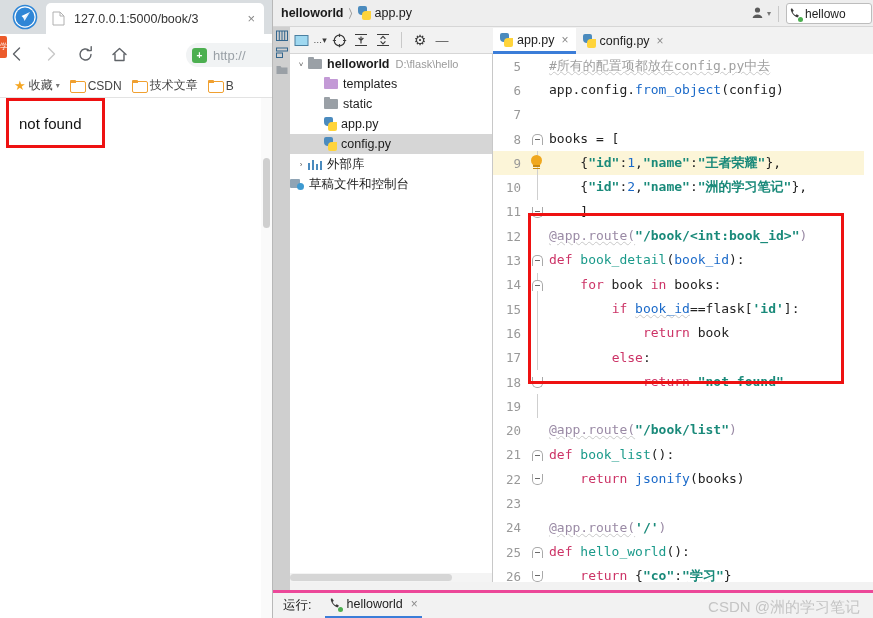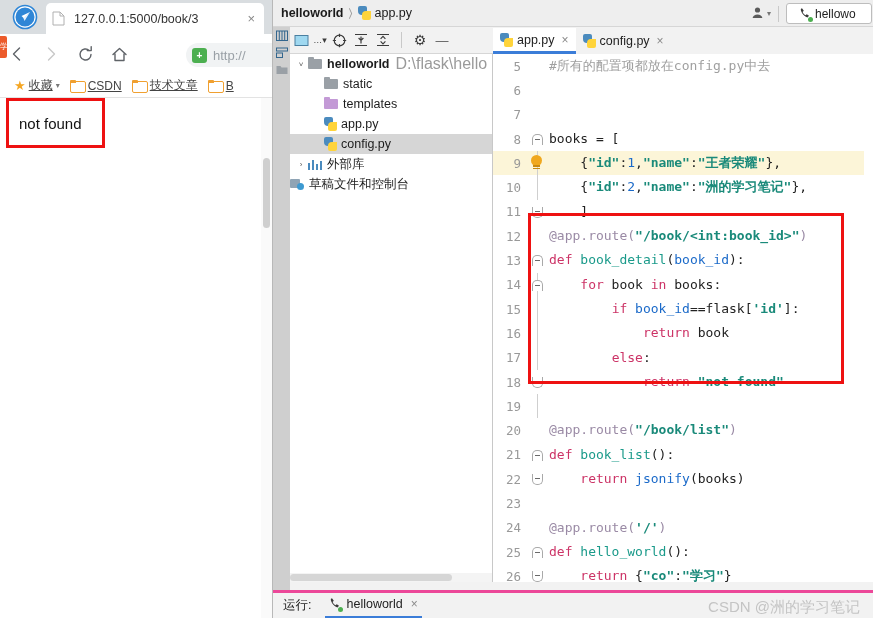--- a/index.html
+++ b/index.html
@@ -141,7 +141,7 @@
   .tb-div { width: 1px; height: 16px; background: #c9c9c9; margin: 0 7px; }
   .runcfg {
     height: 21px; min-width: 86px; background: #fff; border: 1px solid #bdbdbd;
-    border-radius: 3px; display: flex; align-items: center; padding: 0 12px;
+    border-radius: 3px; display: flex; align-items: center; padding: 0 2px;
     overflow: hidden;
     text-align: right;
   }

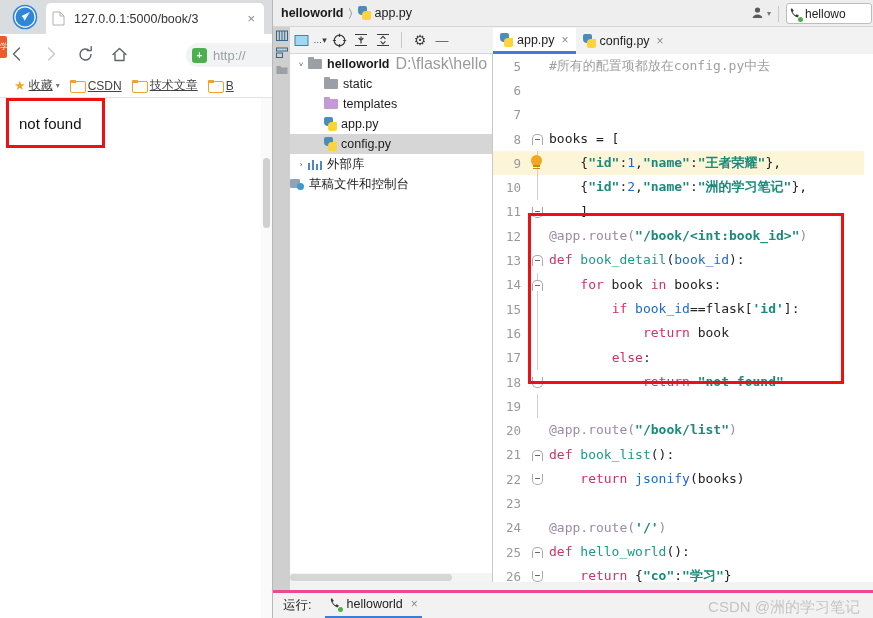--- a/index.html
+++ b/index.html
@@ -200,7 +200,7 @@
   .fico.gray::after { background: #9aa0a6; }
   .fico.purple::after { background: #c39ad6; }
   .tree-name.bold { font-weight: bold; }
-  .tree-path { font-size: 16px; color: #9a9a9a; margin-left: 6px; }
+  .tree-path { font-size: 11px; color: #9a9a9a; margin-left: 6px; }
   .lib-ico {
     width: 14px; height: 12px; margin-right: 5px; flex: 0 0 14px;
     display: flex; align-items: flex-end; justify-content: space-between;

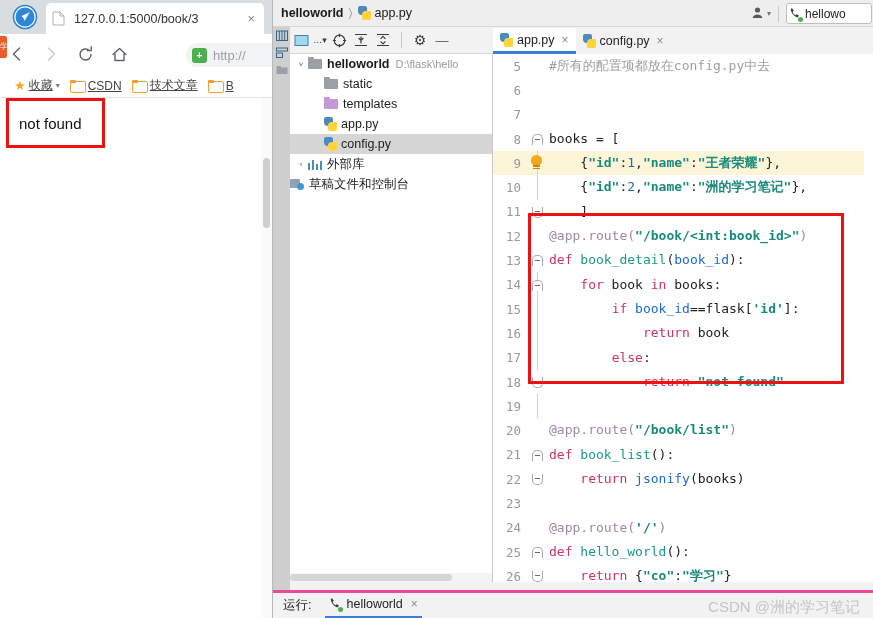--- a/index.html
+++ b/index.html
@@ -300,7 +300,7 @@
   .k-deco { color: #9a8aa5; }
   .k-blue { color: #1b6ac9; }
   .squig {
-    text-decoration-style: wavy;
+    text-decoration: underline; text-decoration-style: wavy;
     text-decoration-color: #c8c8c8; text-decoration-thickness: 1px;
   }
 

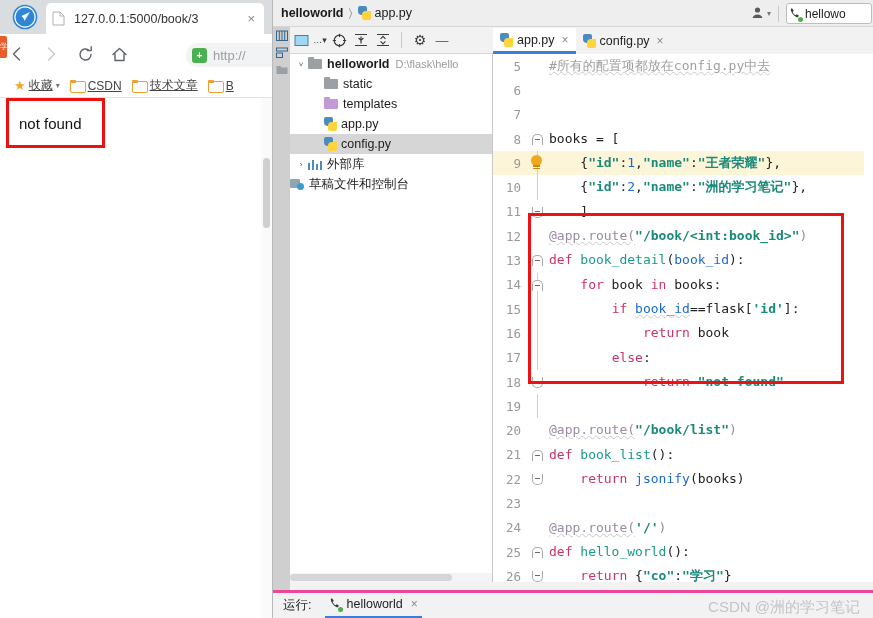--- a/index.html
+++ b/index.html
@@ -79,7 +79,7 @@
     content: ""; position: absolute; left: 0; top: 0px; width: 6px; height: 3px;
     background: #f0a030; border-radius: 1px 1px 0 0;
   }
-  .bm-label { font-size: 12px; color: #444; text-decoration: underline; }
+  .bm-label { font-size: 12px; color: #444; }
   .bm-caret { font-size: 8px; color: #777; margin-left: 3px; }
 
   .br-viewport {

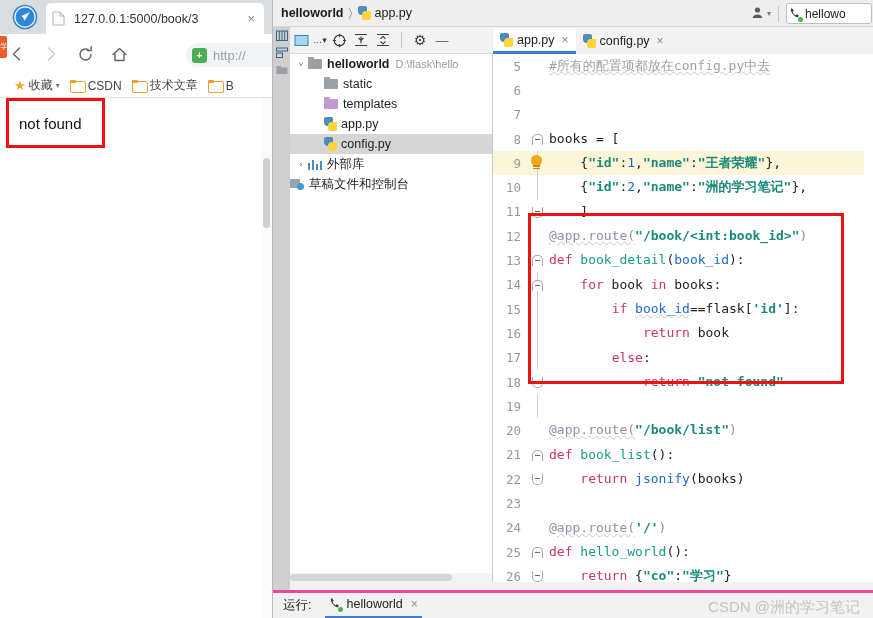--- a/index.html
+++ b/index.html
@@ -574,6 +574,7 @@
           <div class="cline">
             <span class="lno">6</span>
             <span class="foldcol"></span>
+            <span class="ctext"><span class="k-plain">app.config.</span><span class="k-blue">from_object</span><span class="k-plain">(config)</span></span>
           </div>
 
           <div class="cline">

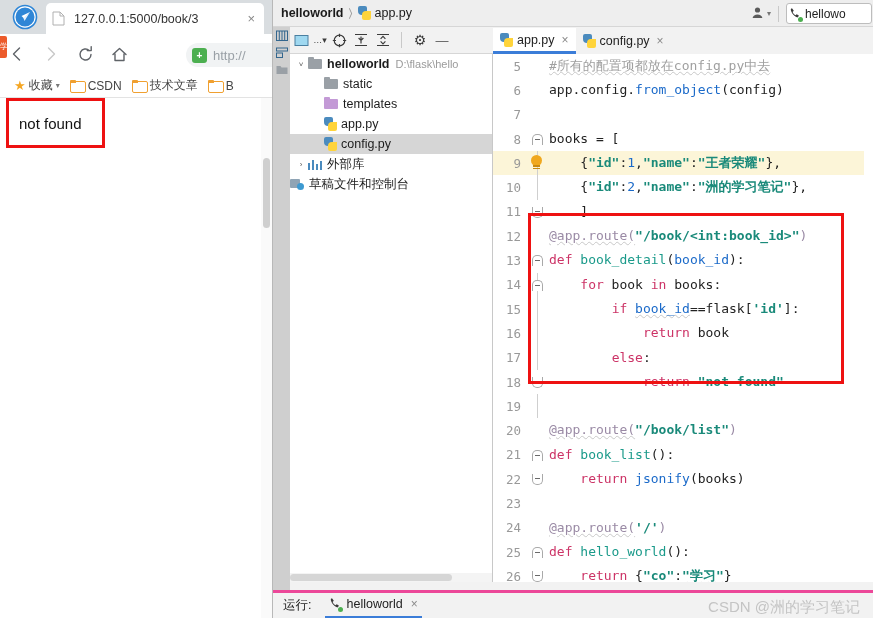--- a/index.html
+++ b/index.html
@@ -513,12 +513,12 @@
         <span class="tree-path">D:\flask\hello</span>
       </div>
       <div class="tree-row" style="padding-left:34px;">
+        <span class="fico purple"></span>
+        <span class="tree-name">templates</span>
+      </div>
+      <div class="tree-row" style="padding-left:34px;">
         <span class="fico gray"></span>
         <span class="tree-name">static</span>
-      </div>
-      <div class="tree-row" style="padding-left:34px;">
-        <span class="fico purple"></span>
-        <span class="tree-name">templates</span>
       </div>
       <div class="tree-row" style="padding-left:34px;">
         <span class="pyicon"></span>

